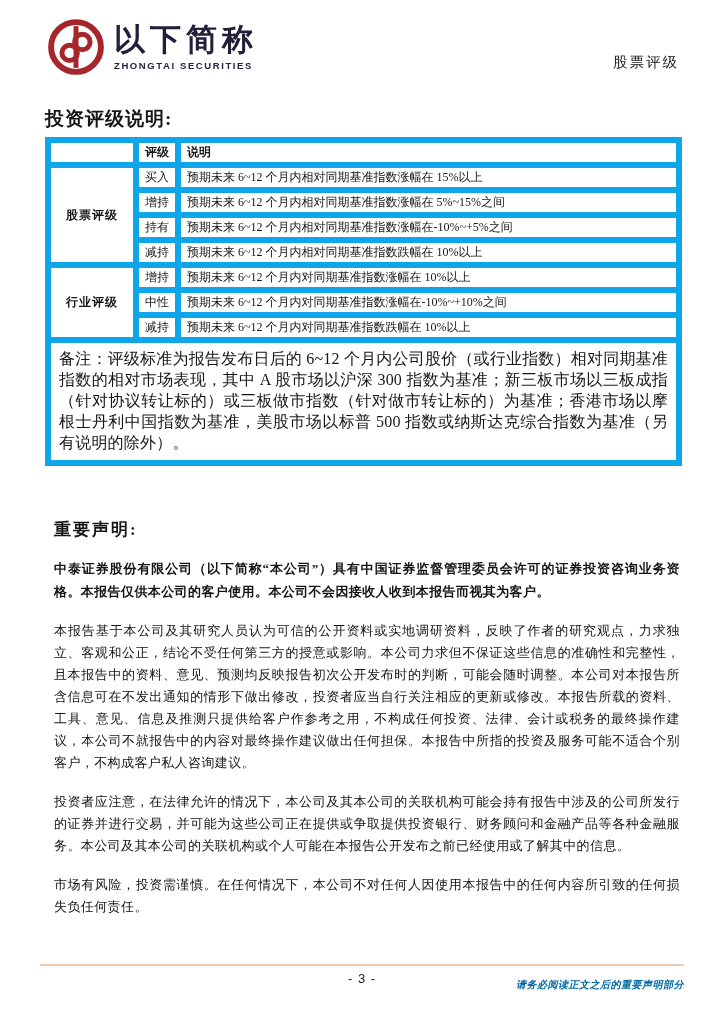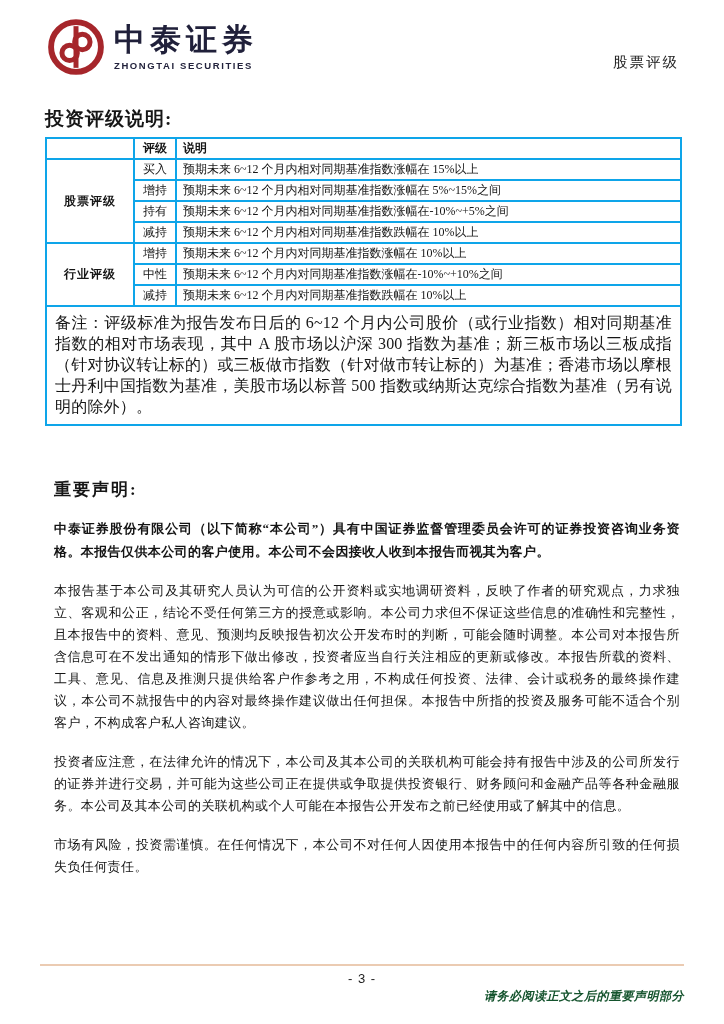--- a/index.html
+++ b/index.html
@@ -112,7 +112,7 @@
         </svg>
       </span>
       <span class="logo-text">
-        <span class="logo-title">中泰证券</span>
+        <span class="logo-title">以下简称</span>
         <span class="logo-subtitle">ZHONGTAI SECURITIES</span>
       </span>
     </div>

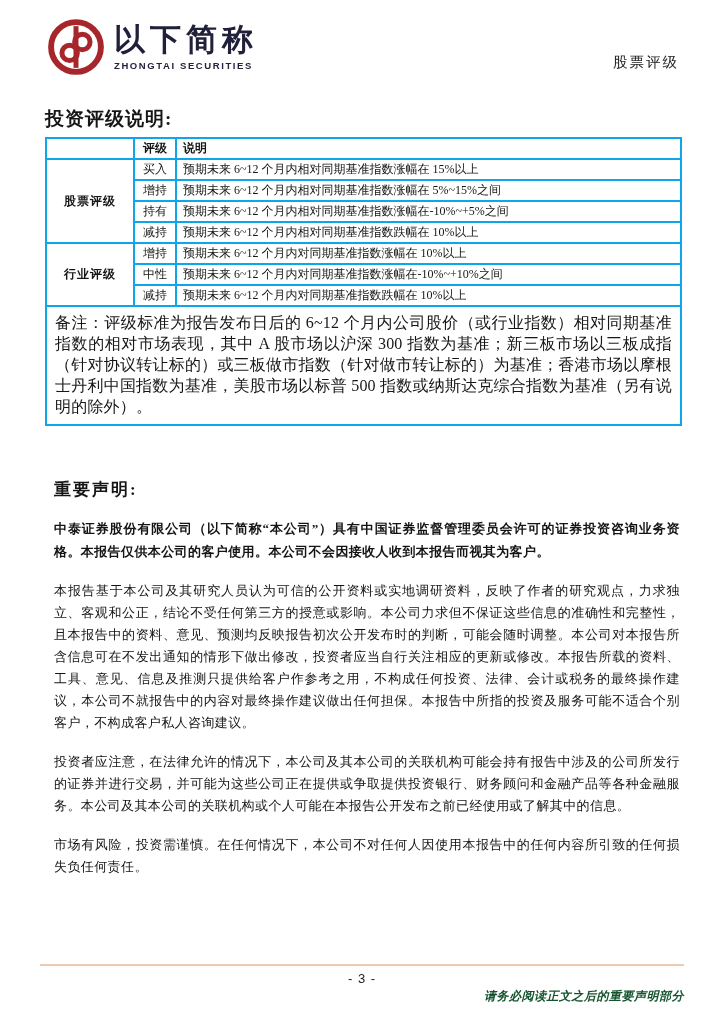--- a/index.html
+++ b/index.html
@@ -47,7 +47,7 @@
   .rating-table col.c-cat { width: 88px; }
   .rating-table col.c-rate { width: 42px; }
   .rating-table td {
-    border: 2px solid #0ea5e9;
+    border: 6px solid #0ea5e9;
     padding: 2px 6px;
     height: 19px;
     line-height: 15px;

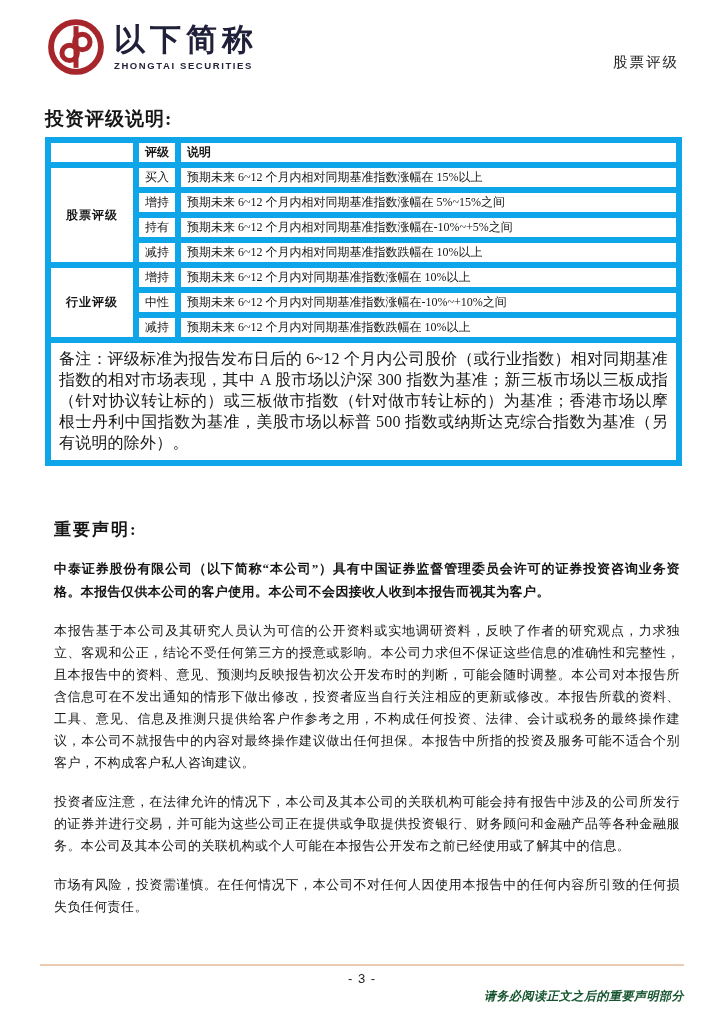--- a/index.html
+++ b/index.html
@@ -91,9 +91,9 @@
     font-size: 13px; color: #222; letter-spacing: 1px;
   }
   .footer-notice {
-    position: absolute; right: 0; top: 22px;
-    font-size: 12px; font-weight: bold; font-style: italic;
-    letter-spacing: 0.5px; color: #14532d;
+    position: absolute; right: 0; top: 12px;
+    font-size: 10px; font-weight: bold; font-style: italic;
+    letter-spacing: 0.5px; color: #0369a1;
   }
 </style>
 </head>

